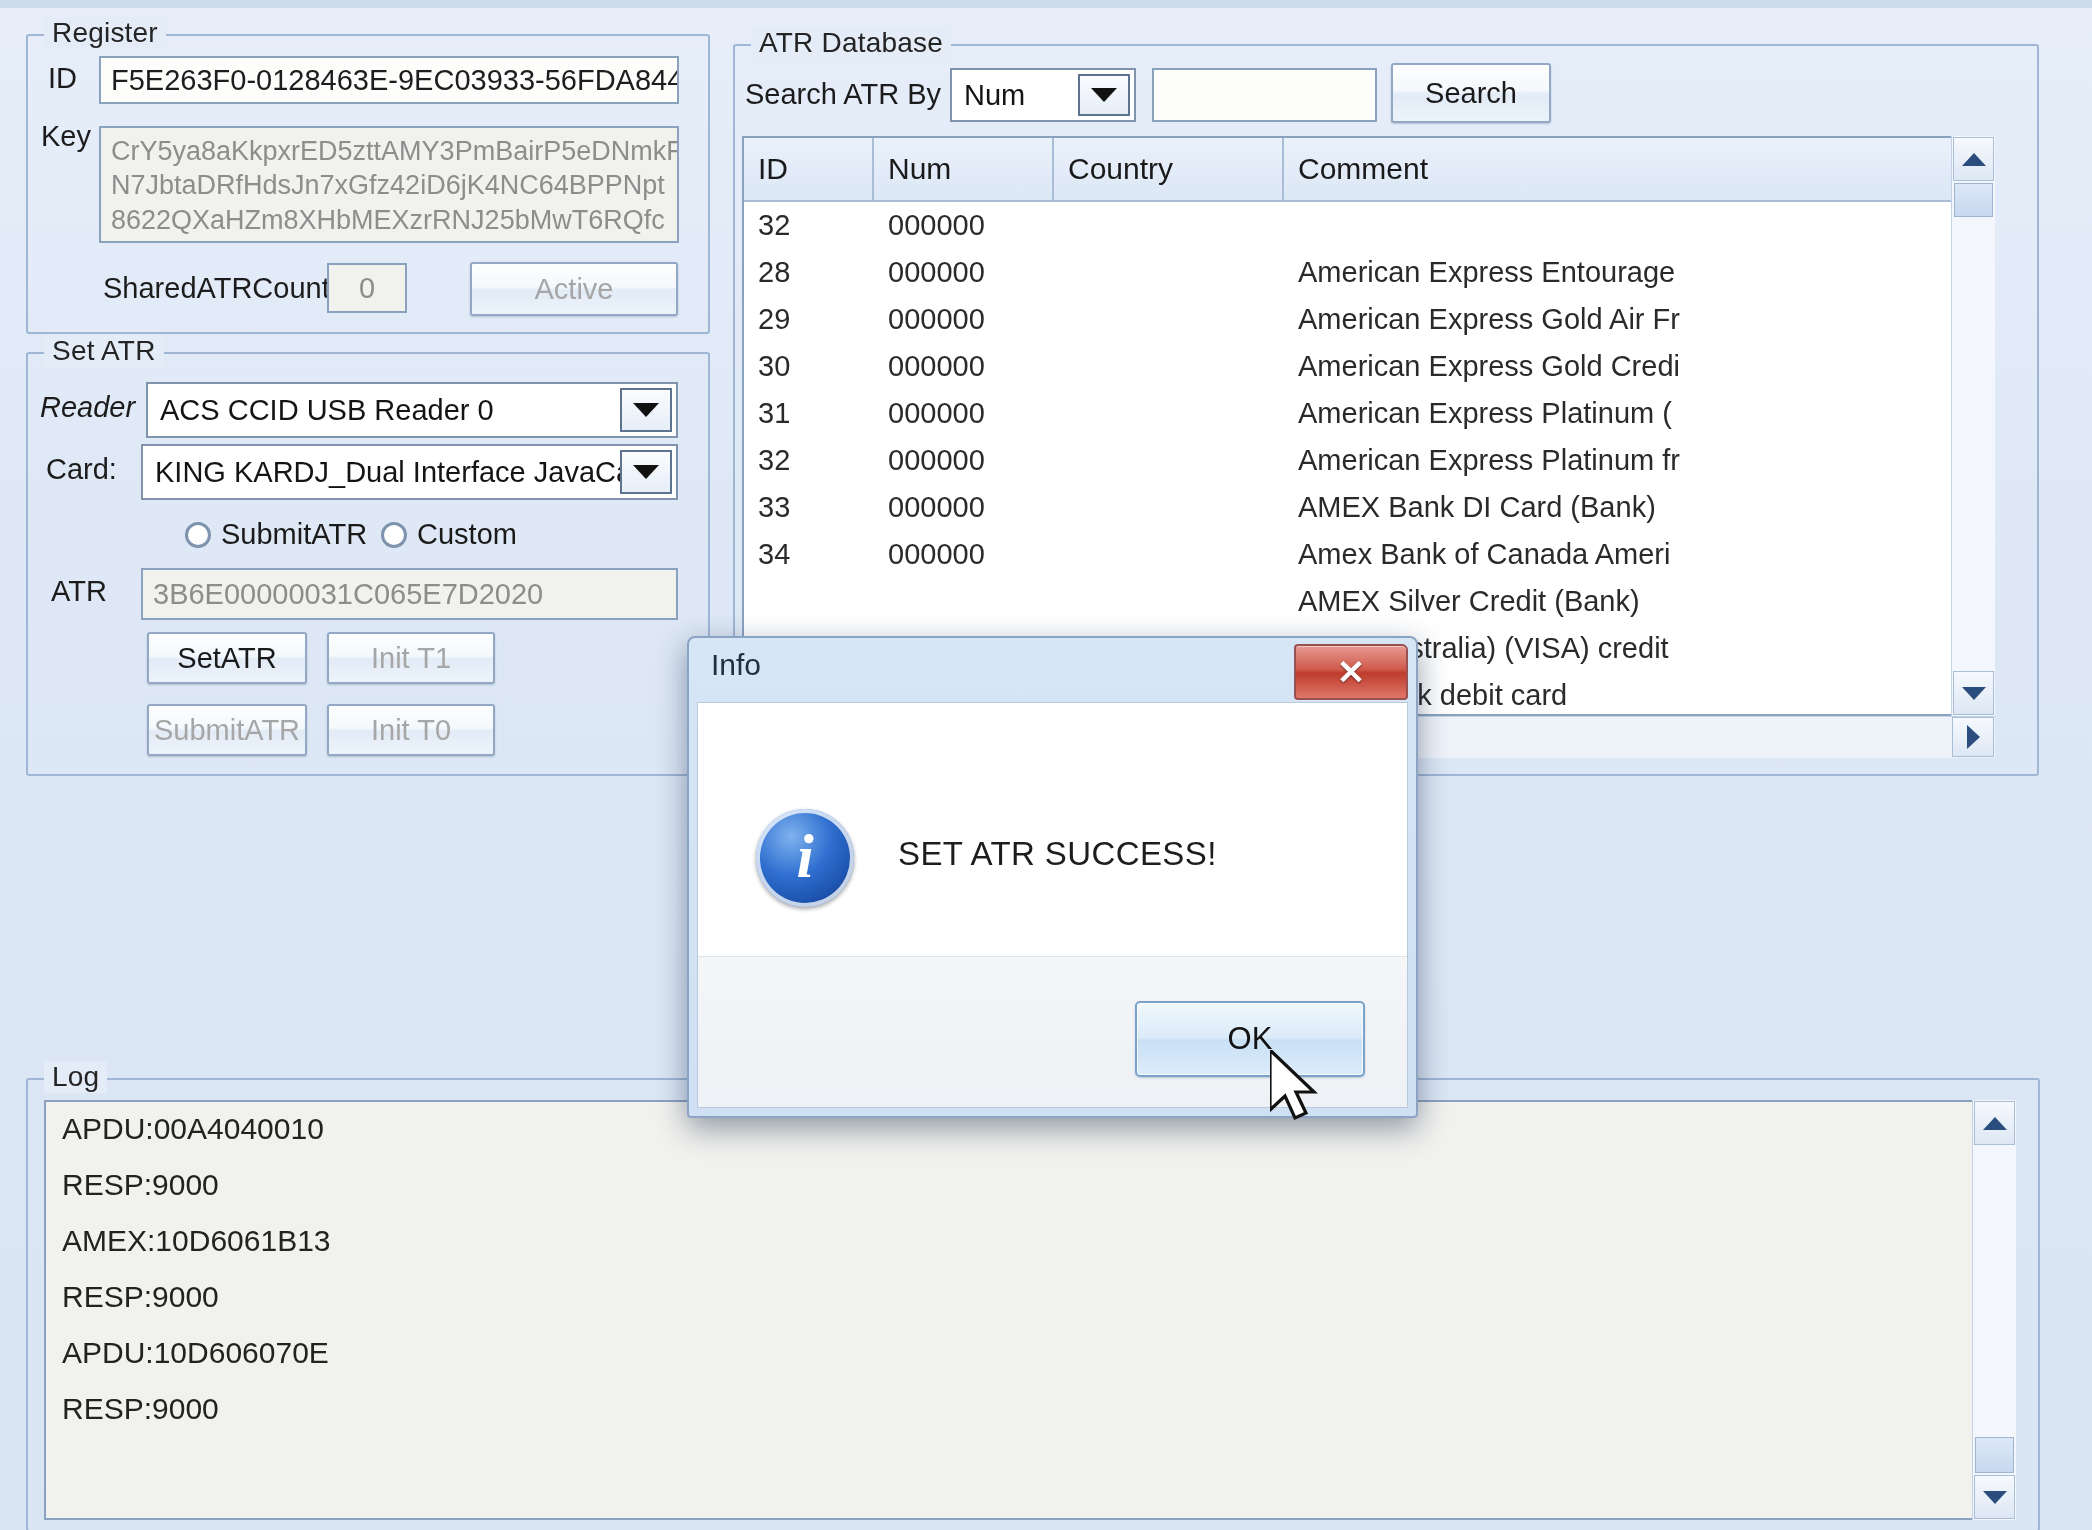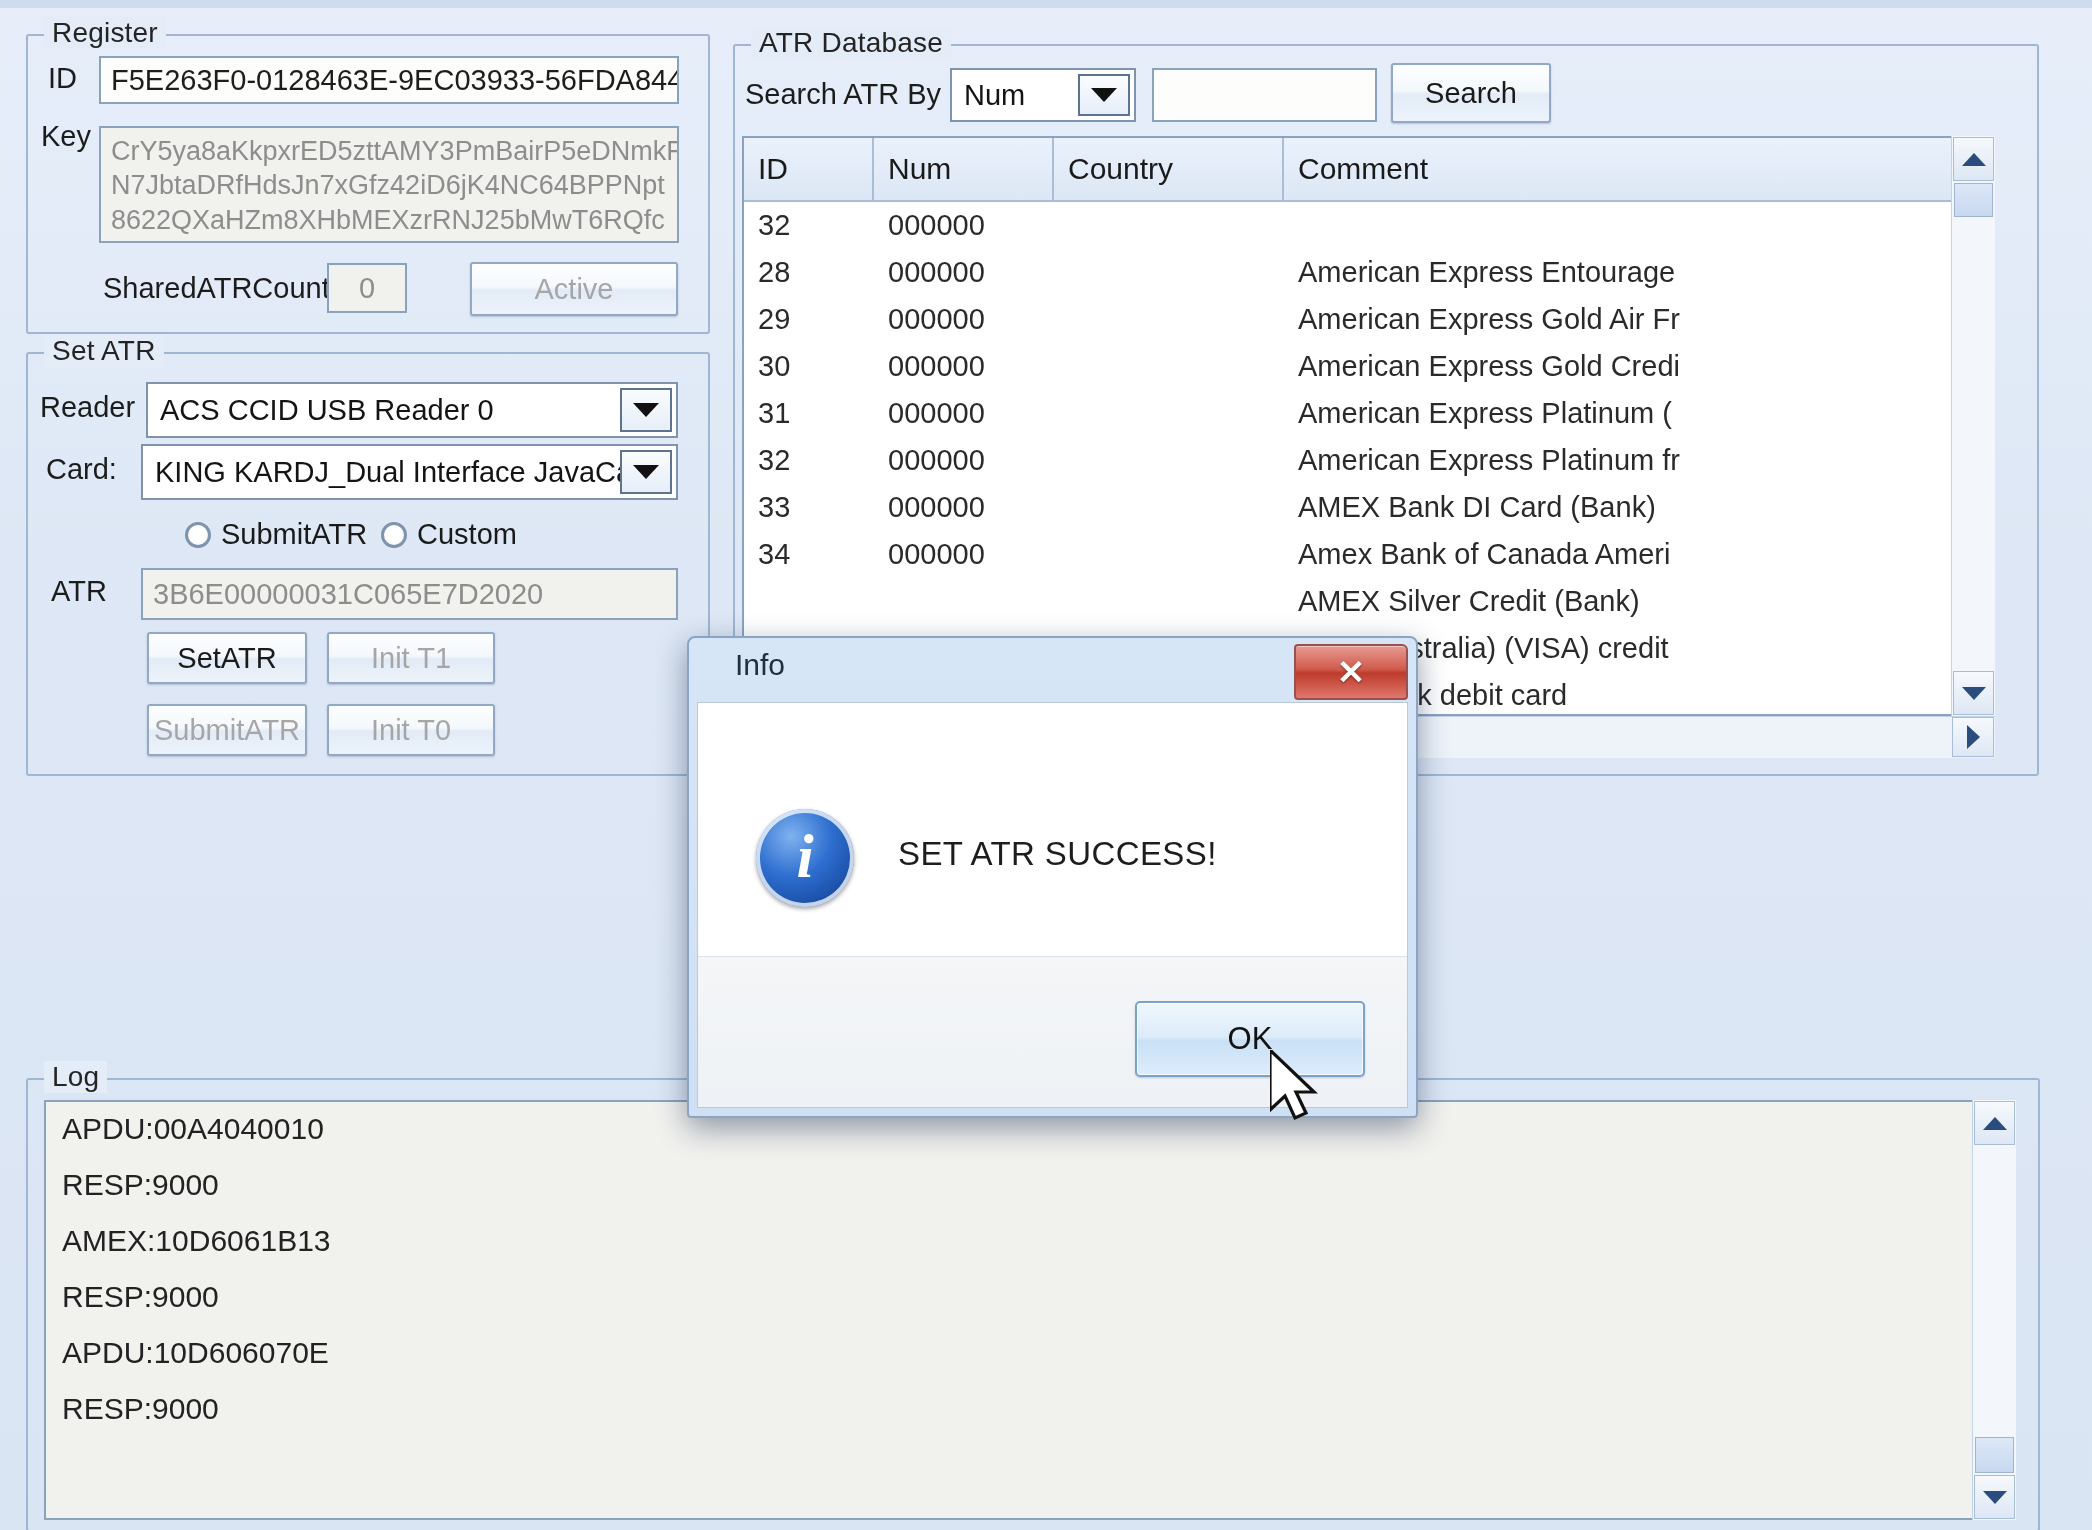--- a/index.html
+++ b/index.html
@@ -318,7 +318,7 @@
     <div class="legend">Set ATR</div>
   </div>
 
-  <div class="lbl" style="left:40px; top:391px;">Reader</div>
+  <div class="lbl" style="left:40px; top:391px;font-style:italic;">Reader</div>
   <div class="combo" style="left:146px; top:382px; width:532px; height:56px;">
     <span>ACS CCID USB Reader 0</span>
     <span class="arrowbtn">

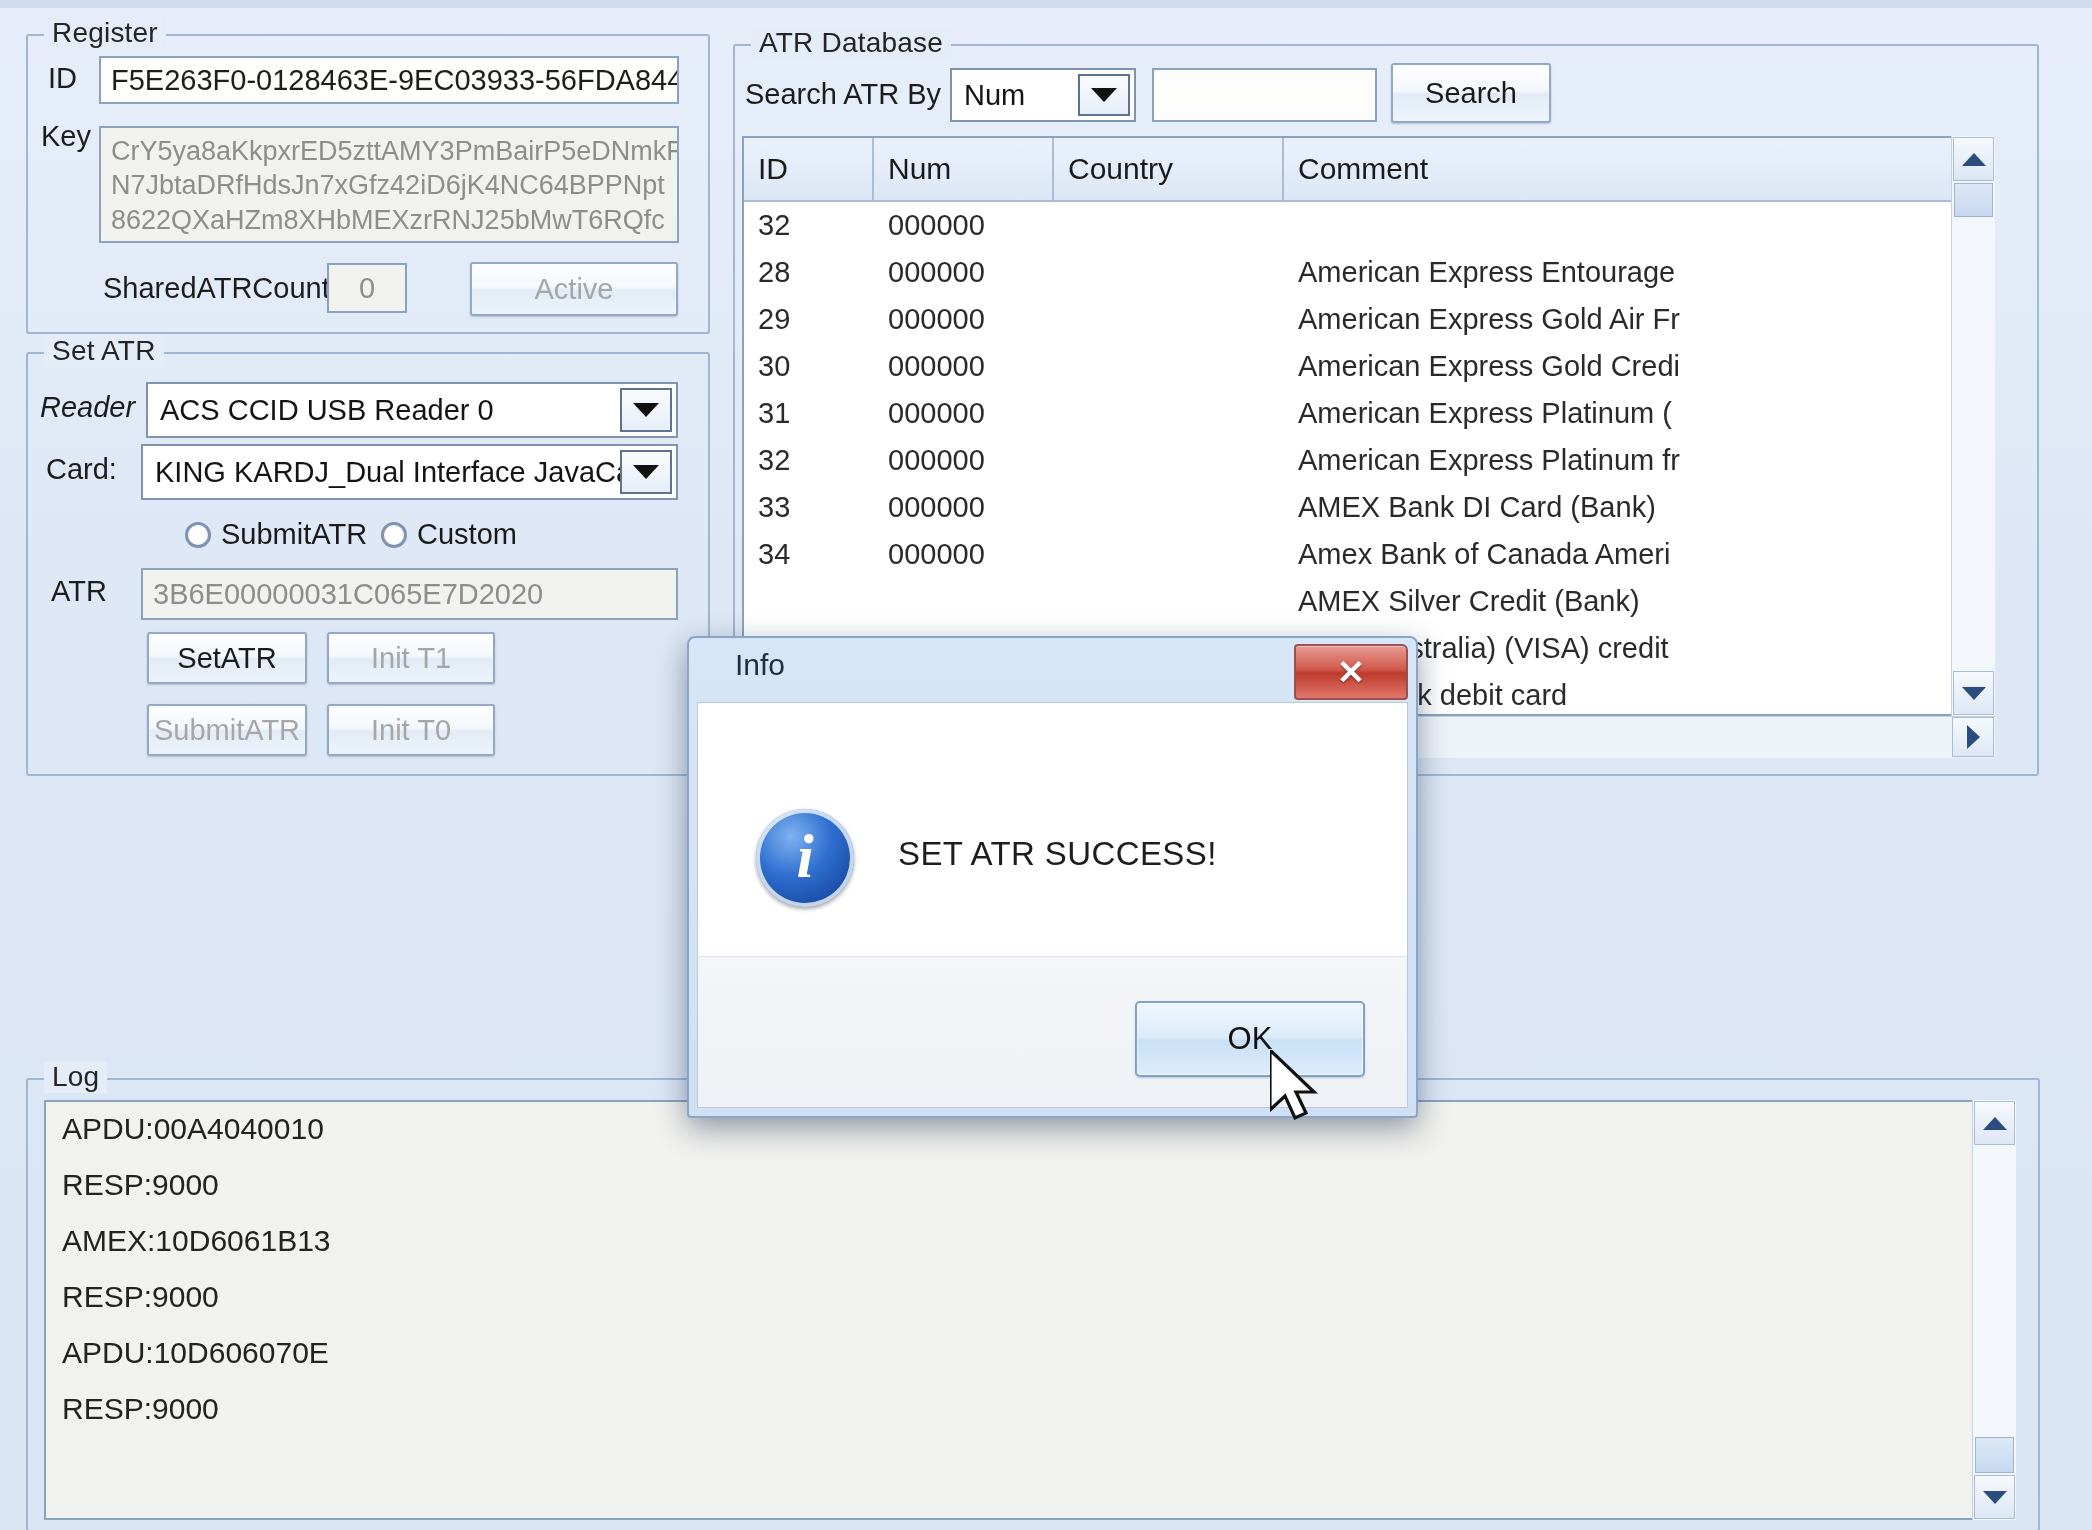--- a/index.html
+++ b/index.html
@@ -229,7 +229,7 @@
   }
   .dlg-title {
     position: absolute; left: 22px; top: 10px;
-    font-size: 30px; color: #20303f; margin-left: 24px;
+    font-size: 30px; color: #20303f;
   }
   .dlg-close {
     position: absolute; right: 8px; top: 6px;

